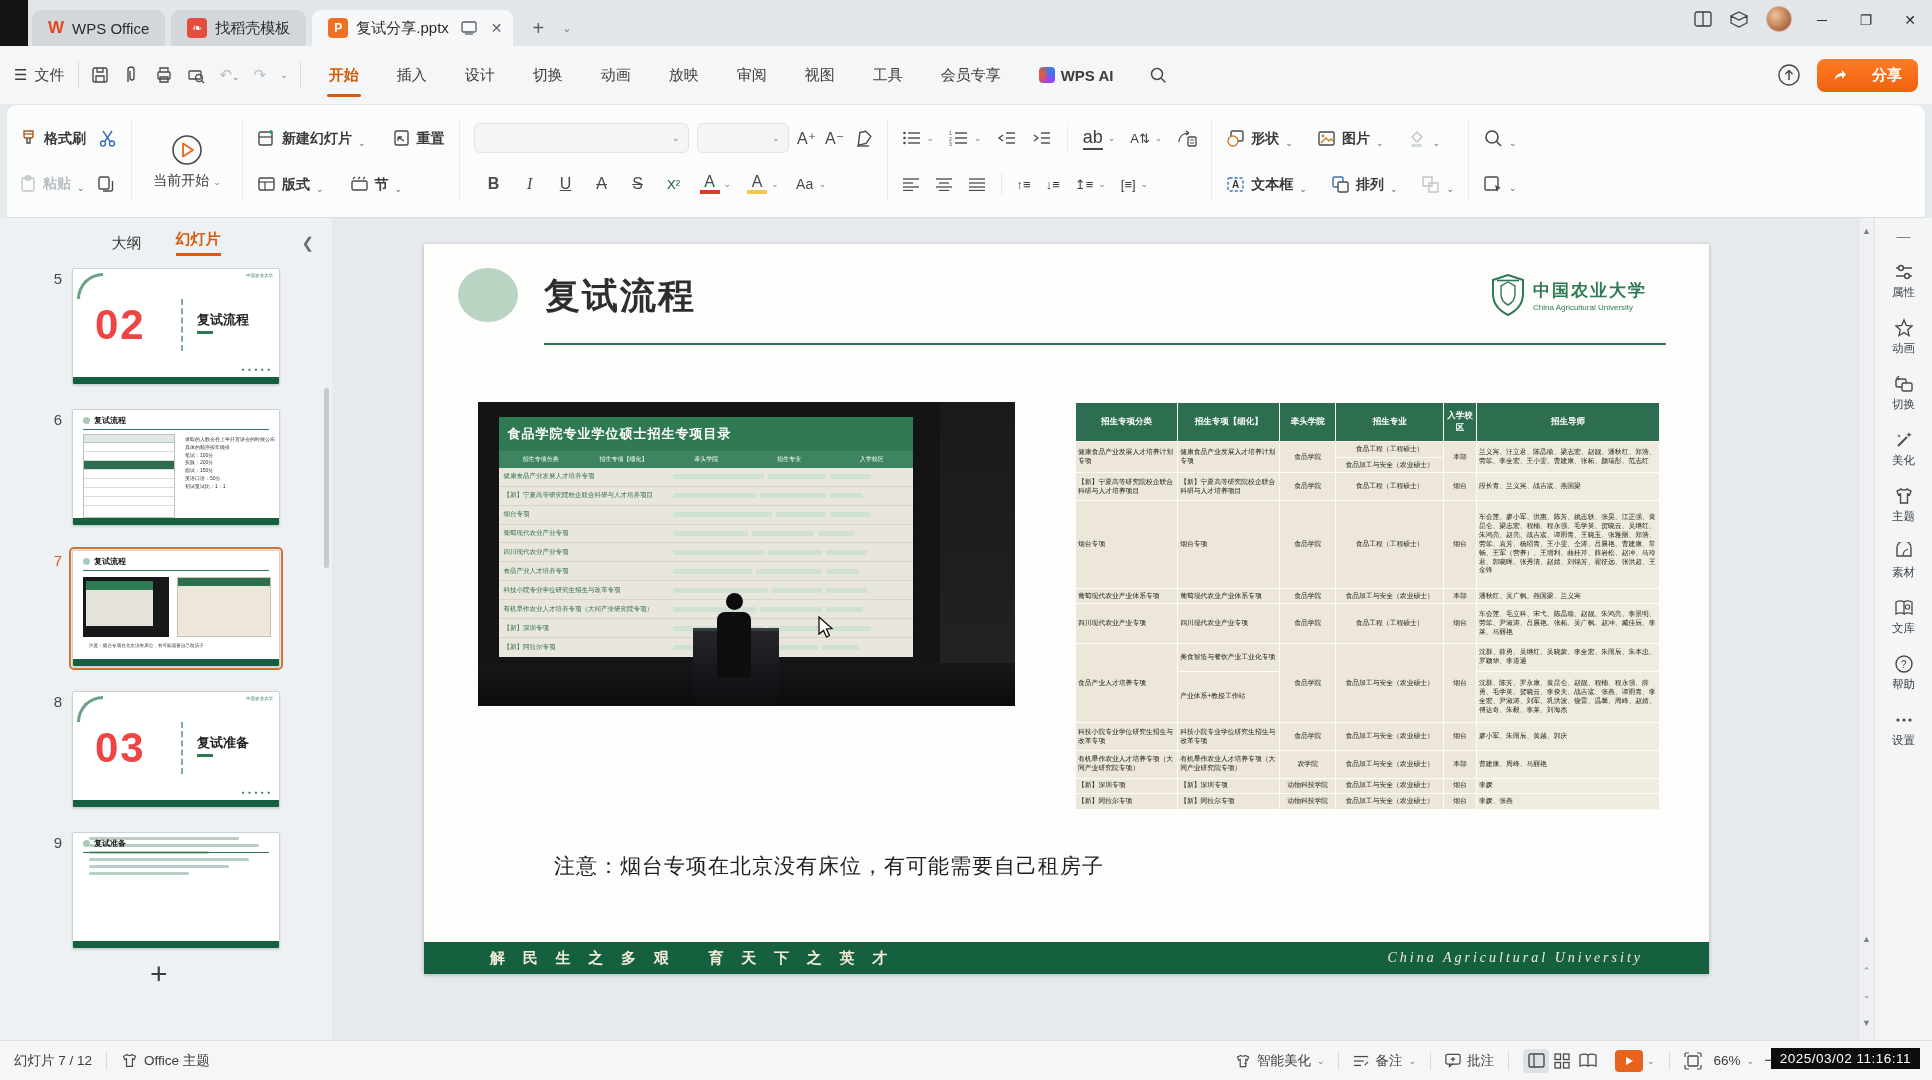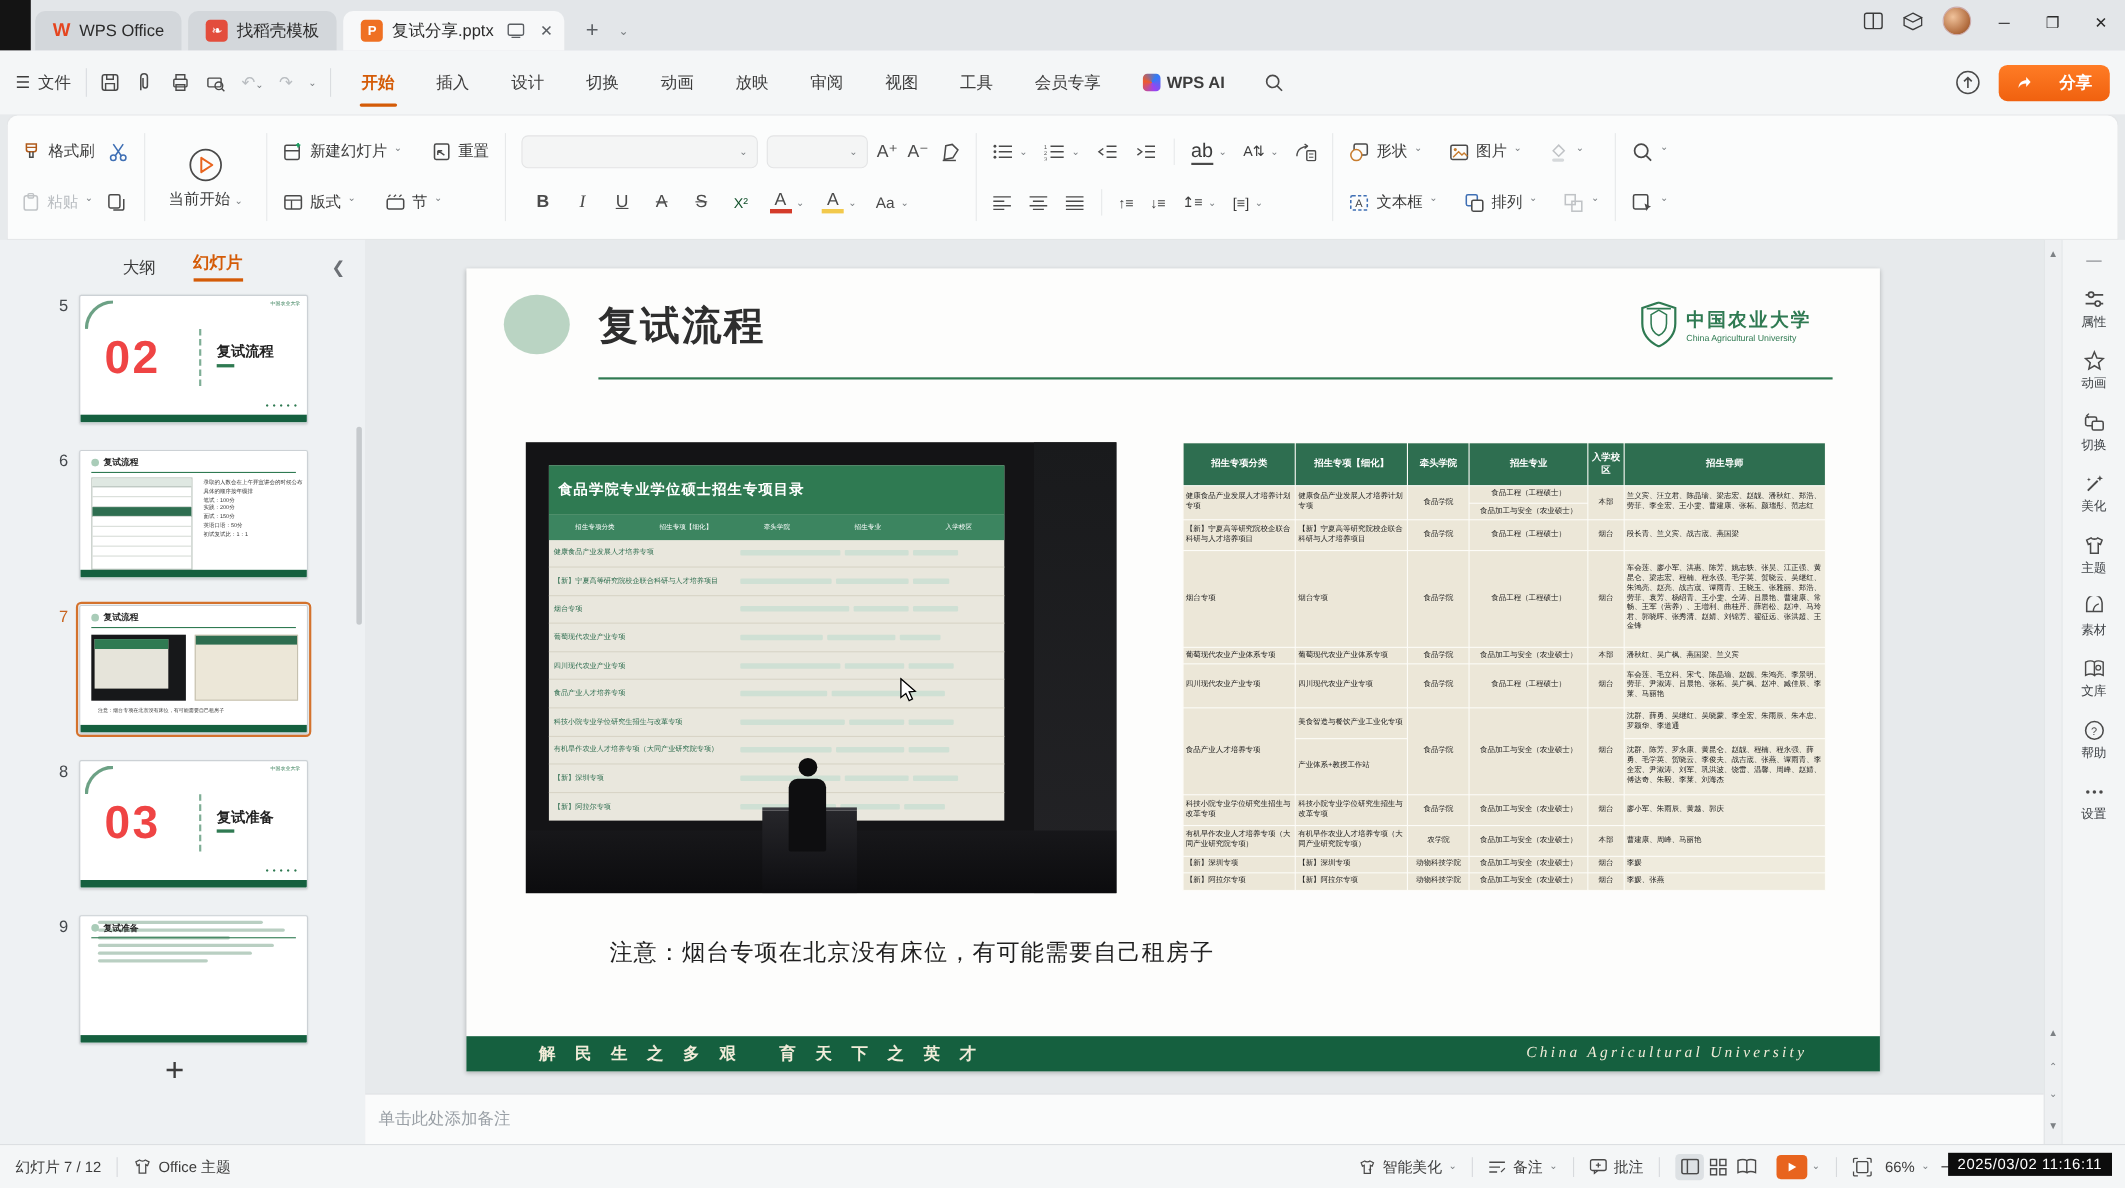--- a/index.html
+++ b/index.html
@@ -45,7 +45,7 @@
     border-radius:10px 10px 0 0; display:flex; align-items:stretch; padding:8px 10px; gap:10px; }
   .tgroup { display:flex; flex-direction:column; justify-content:space-between; padding:4px 2px; }
   .trow { display:flex; align-items:center; gap:12px; height:42px; }
-  .tbtn { display:flex; align-items:flex-start; gap:6px; font-size:14px; color:#3a3a3a; }
+  .tbtn { display:flex; align-items:flex-end; gap:6px; font-size:14px; color:#3a3a3a;font-weight:bold; }
   .tsep { width:1px; background:#e7e9ea; margin:8px 2px; }
   .caret { font-size:9px; color:#7c8084; }
   .combo { width:215px; height:30px; background:#f4f5f5; border:1px solid #e3e4e5; border-radius:6px;

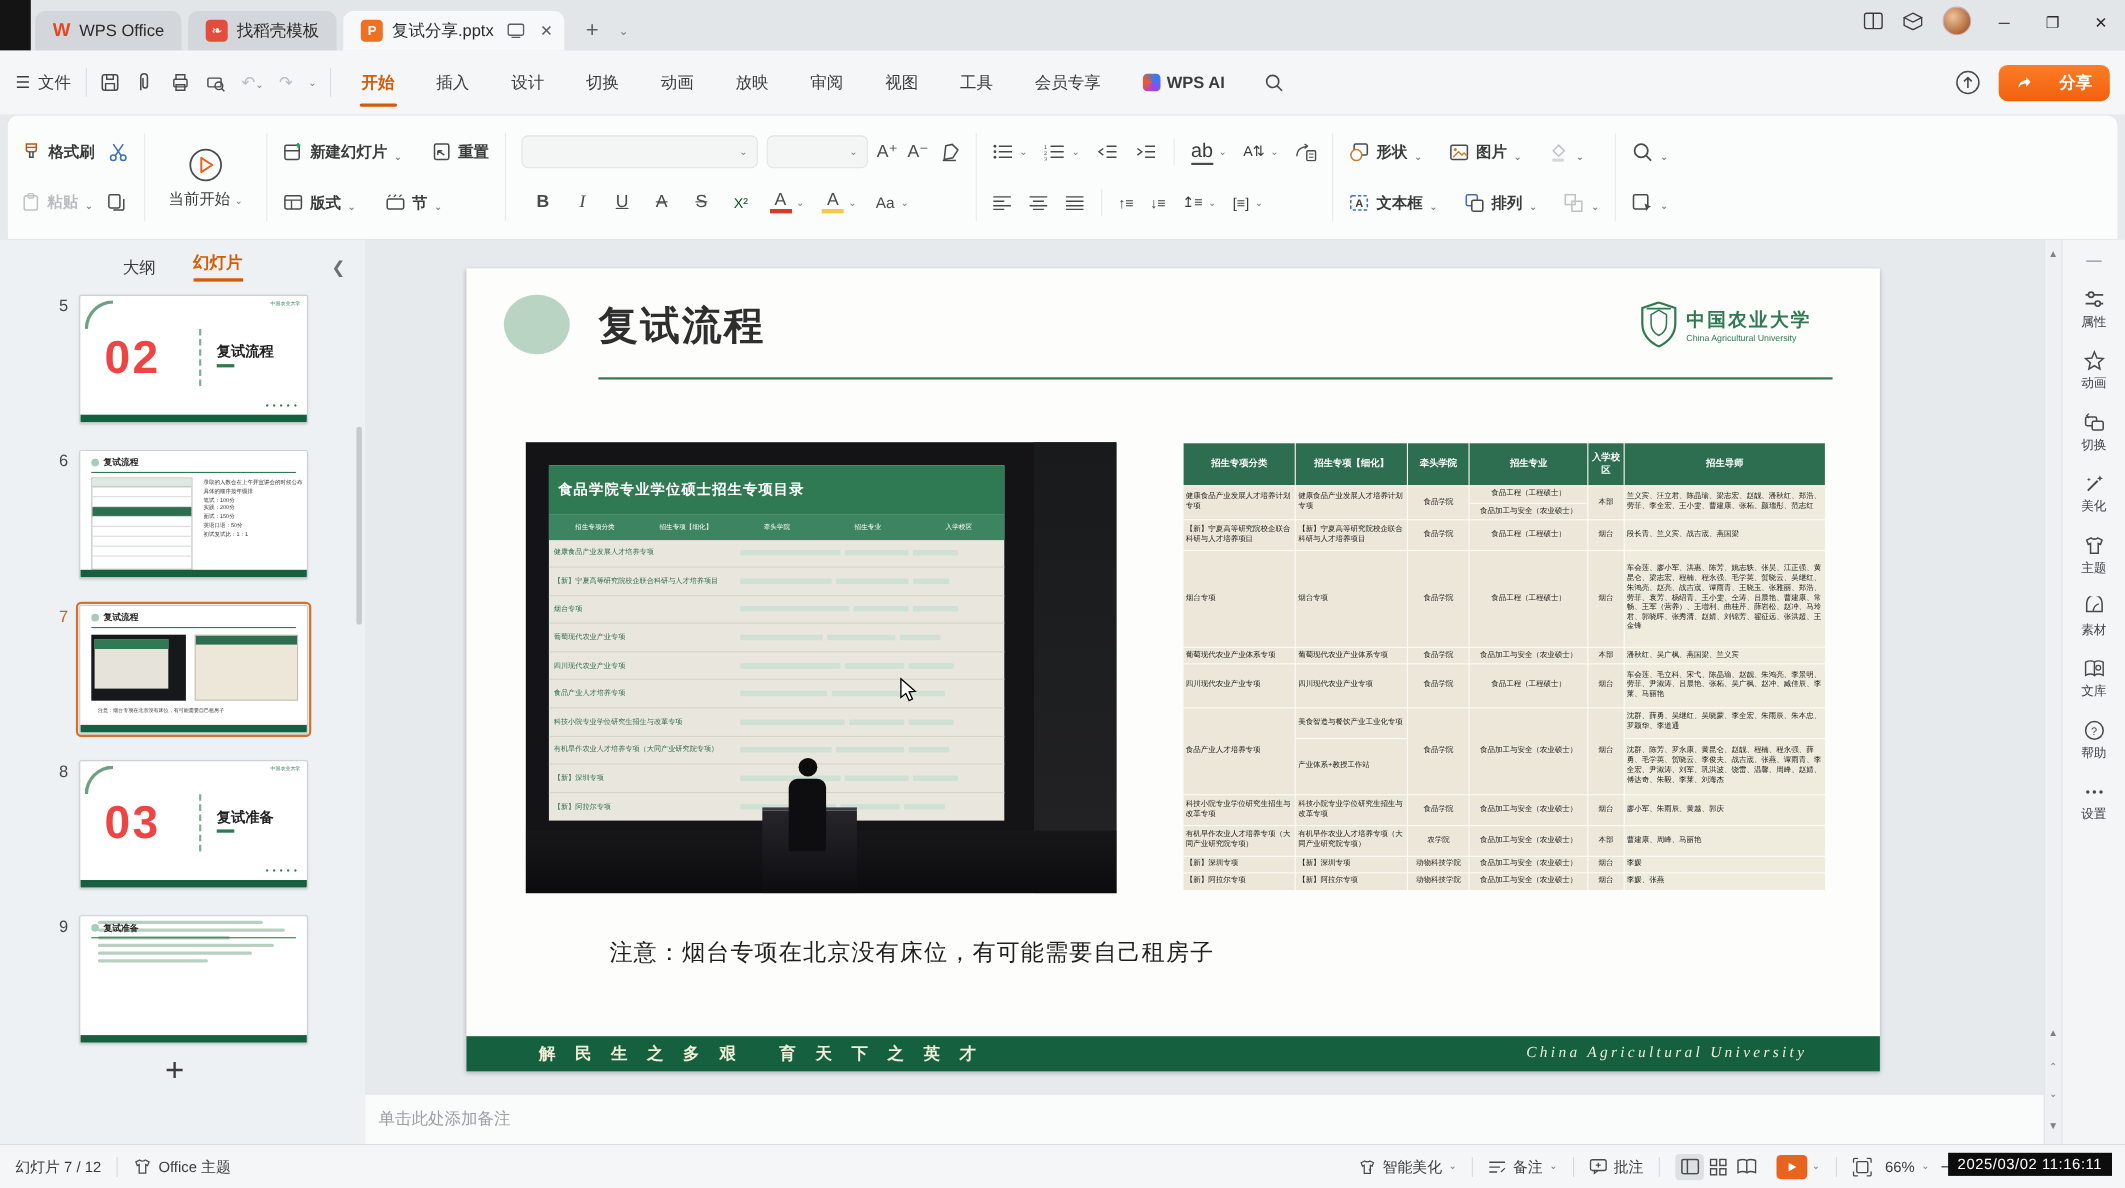--- a/index.html
+++ b/index.html
@@ -90,7 +90,7 @@
   .cau-text .en { font-size:8px; color:#2f7a52; margin-top:1px; }
 
   
-  .photo { position:absolute; left:54px; top:158px; width:537px; height:410px; background:#141416; overflow:hidden; }
+  .photo { position:absolute; left:54px; top:158px; width:537px; height:304px; background:#141416; overflow:hidden; }
   .ph-screen { position:absolute; left:4%; top:5%; width:77%; height:79%; background:#e9e7dd; }
   .ph-banner { height:14%; background:#2f7a52; color:#fff; font-weight:bold; font-size:13px; display:flex; align-items:center; padding-left:8px; letter-spacing:1px; }
   .ph-head { height:7%; background:#3c8560; display:flex; color:#fff; font-size:6px; align-items:center; }

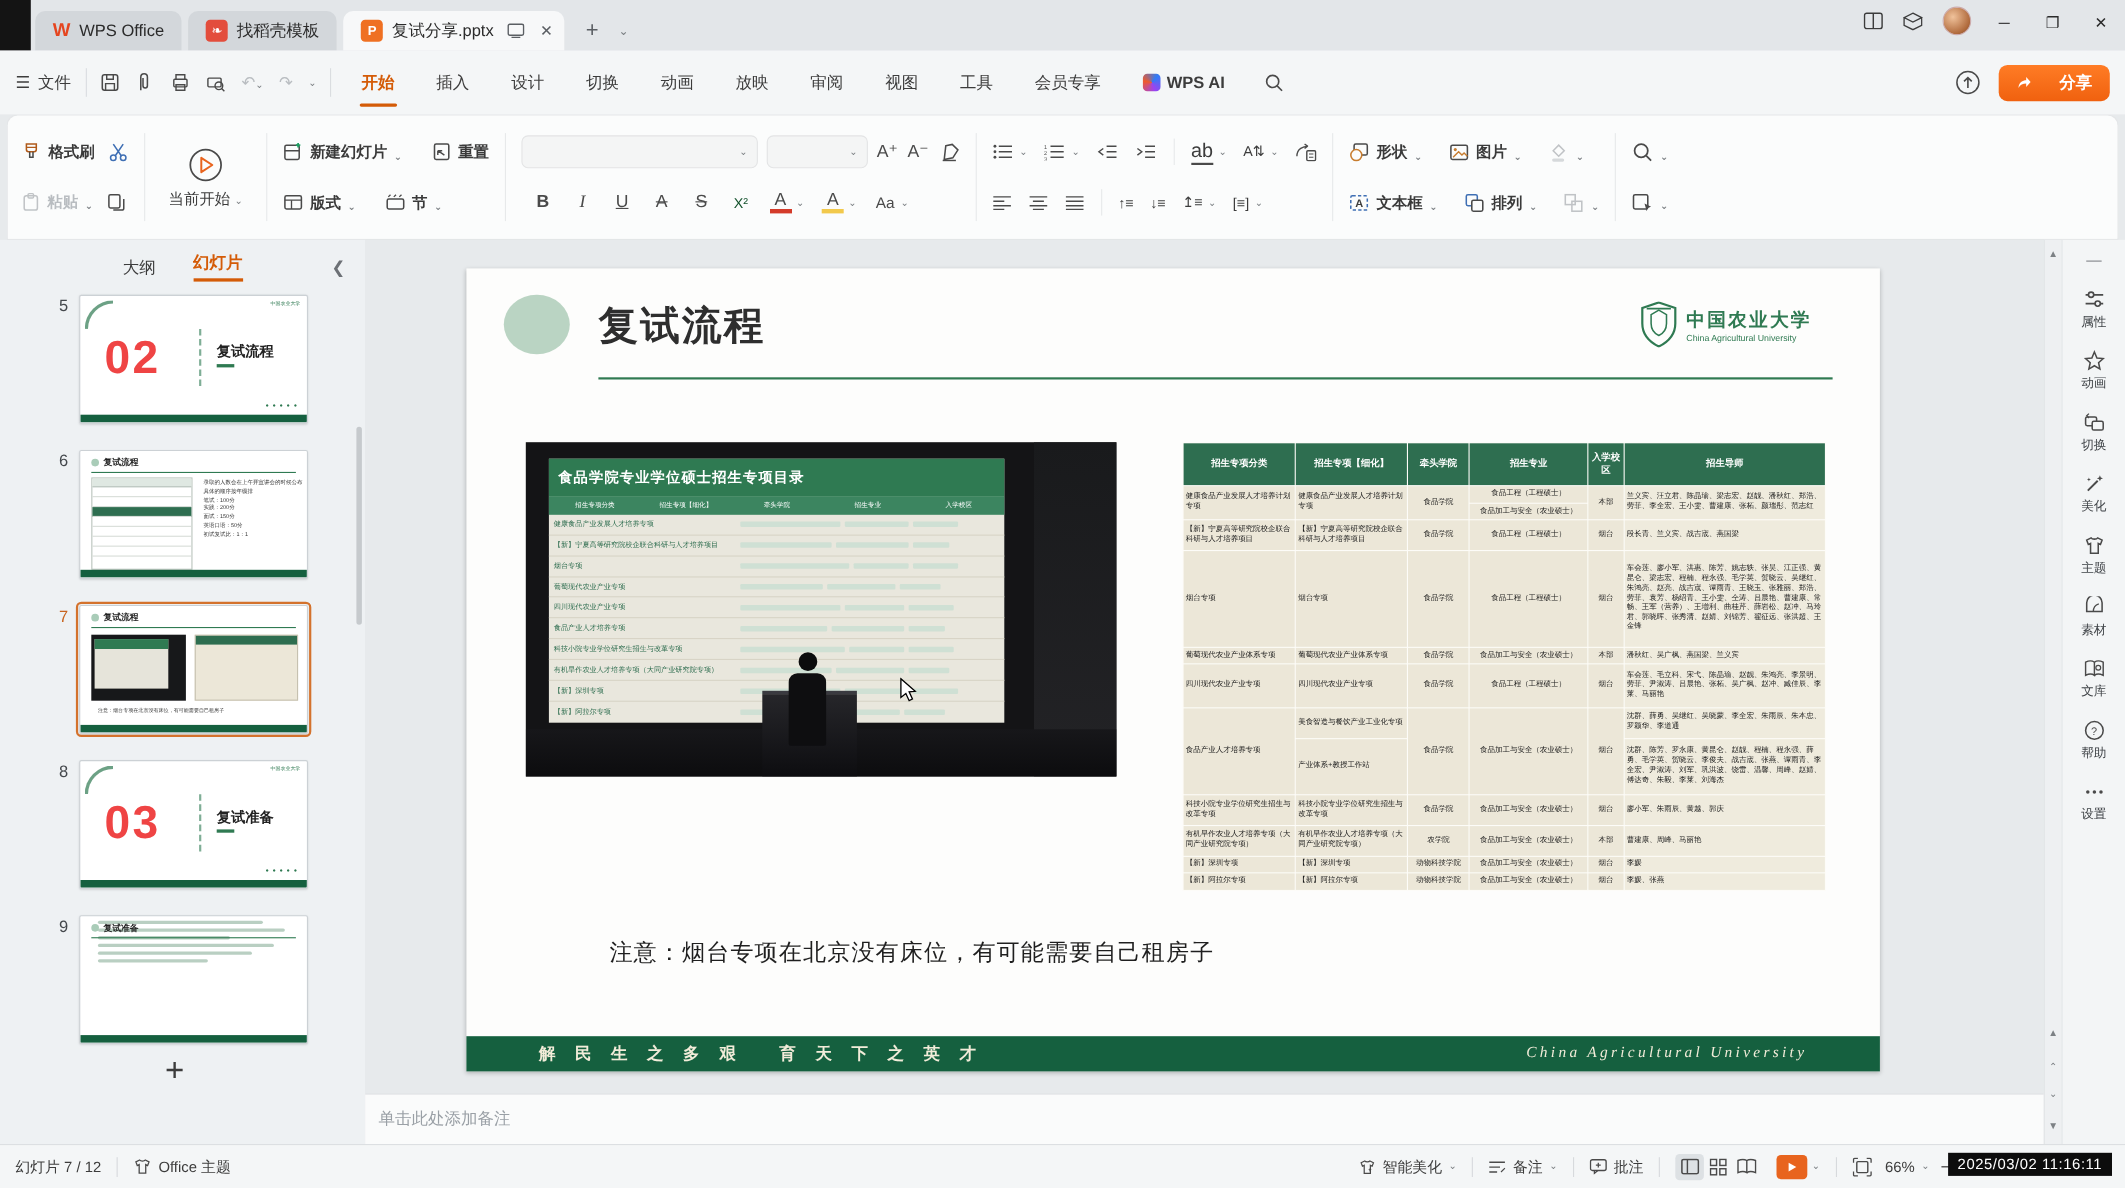--- a/index.html
+++ b/index.html
@@ -850,9 +850,6 @@
       </svg>
     </div>
 
-    <div class="notesbar">
-      <span>单击此处添加备注</span>
-    </div>
   </div>
 
   <div class="vscroll">

